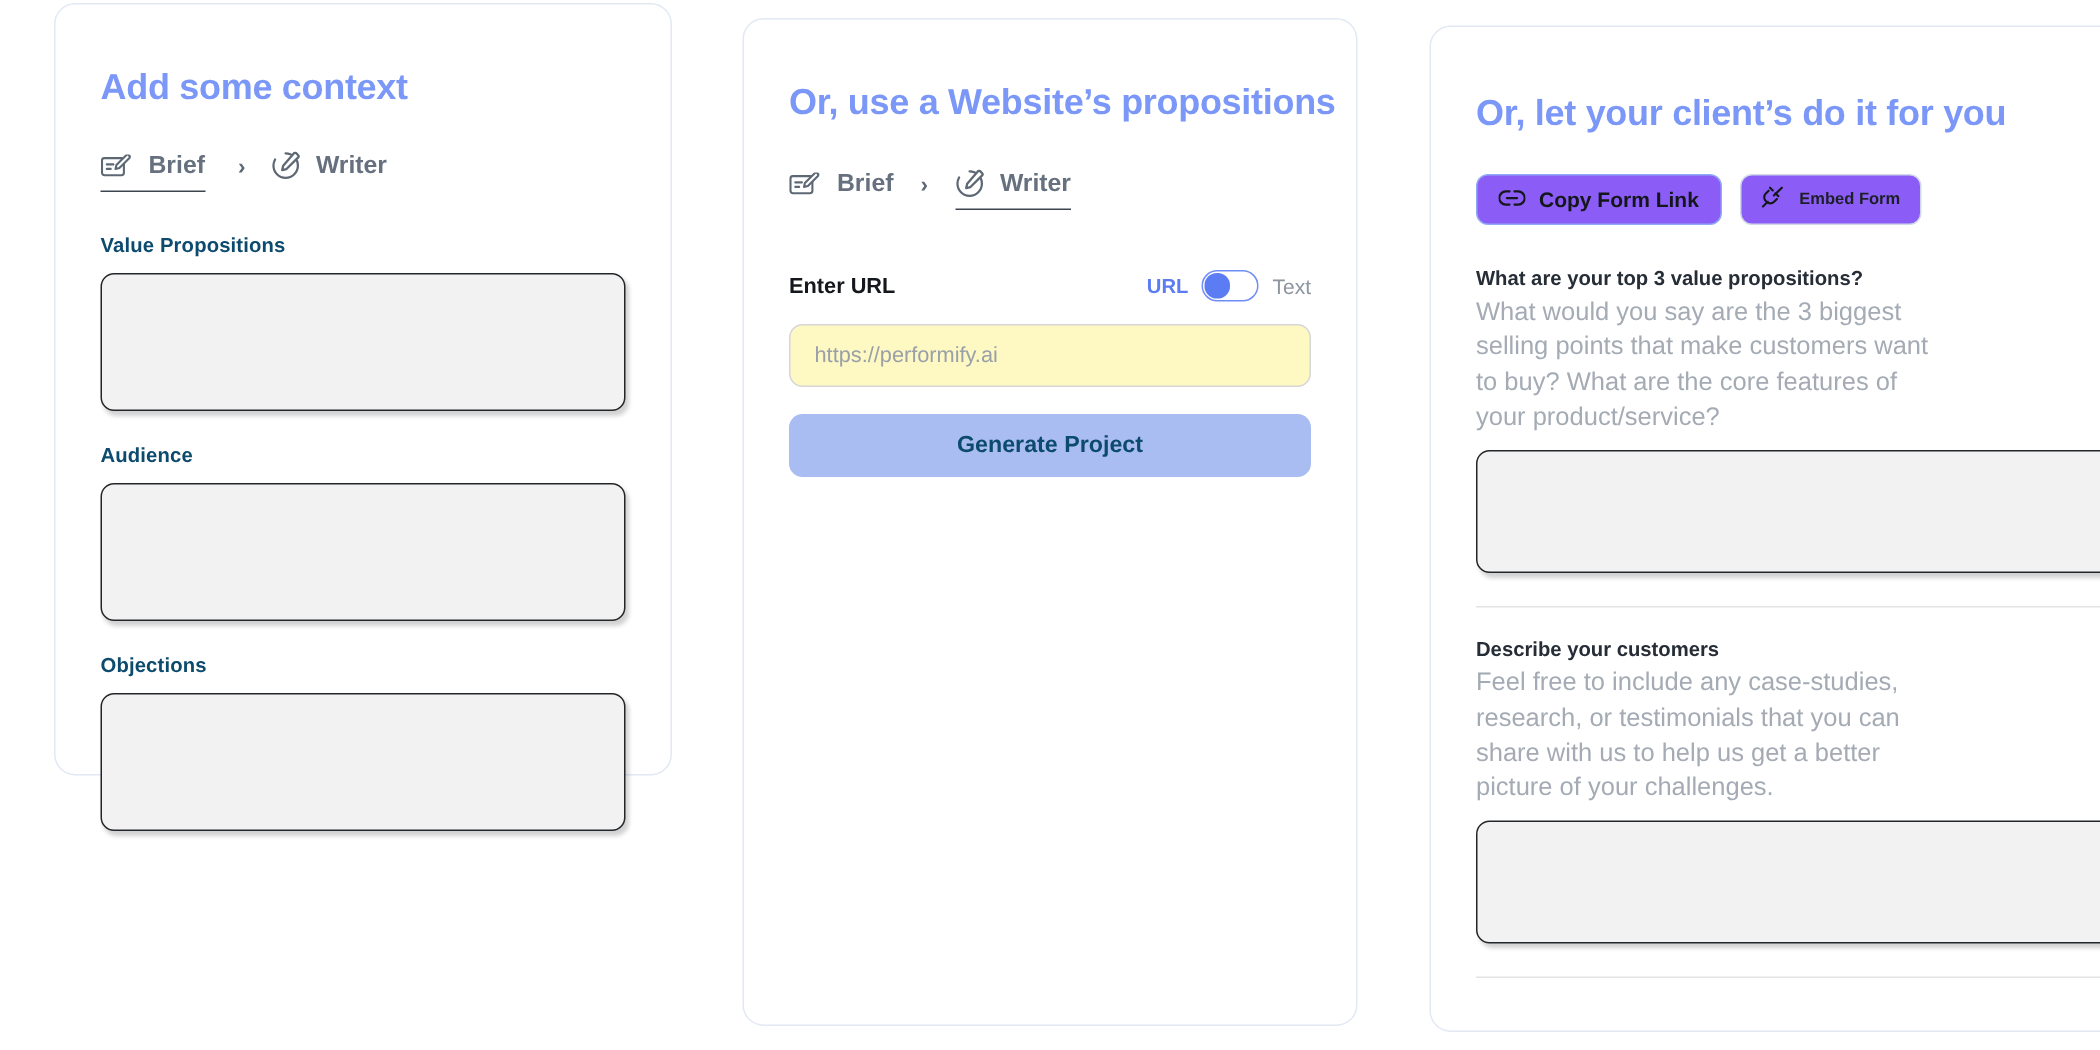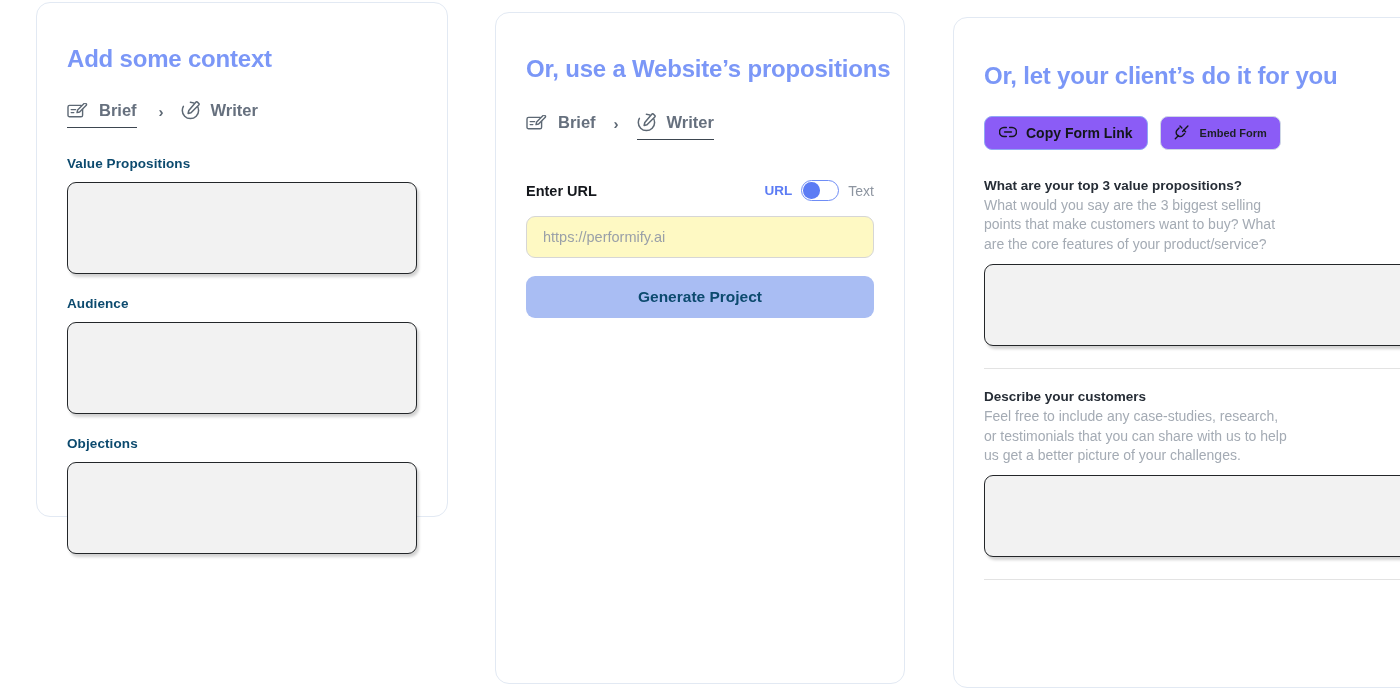--- a/index.html
+++ b/index.html
@@ -210,7 +210,7 @@
   }
   .q-desc {
     margin-top: 3px;
-    font-size: 14px;
+    font-size: 17px;
     line-height: 1.38;
     color: #a4abb4;
     max-width: 308px;

